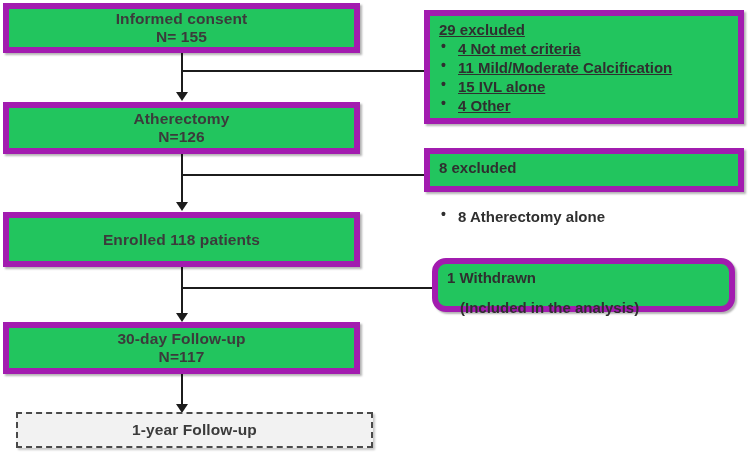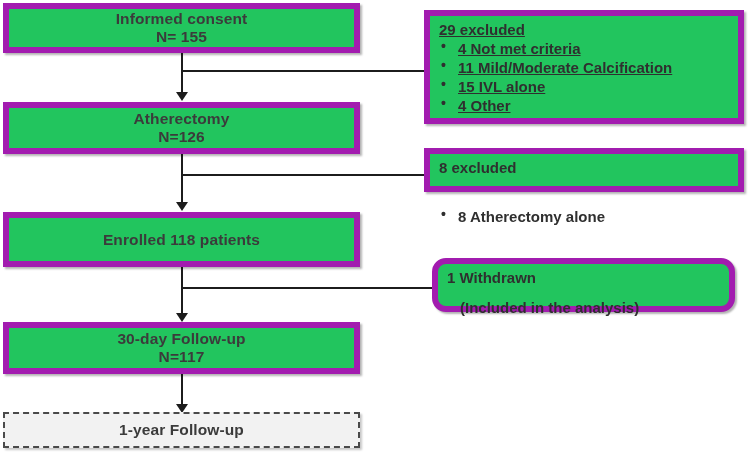--- a/index.html
+++ b/index.html
@@ -146,7 +146,7 @@
     <span class="ln">N=117</span>
   </div>
 
-  <div class="node primary dashed" style="left:3px; top:412px; width:357px; height:36px;">
+  <div class="node primary dashed" style="left:16px; top:412px; width:357px; height:36px;">
     <span class="ln">1-year Follow-up</span>
   </div>
 

